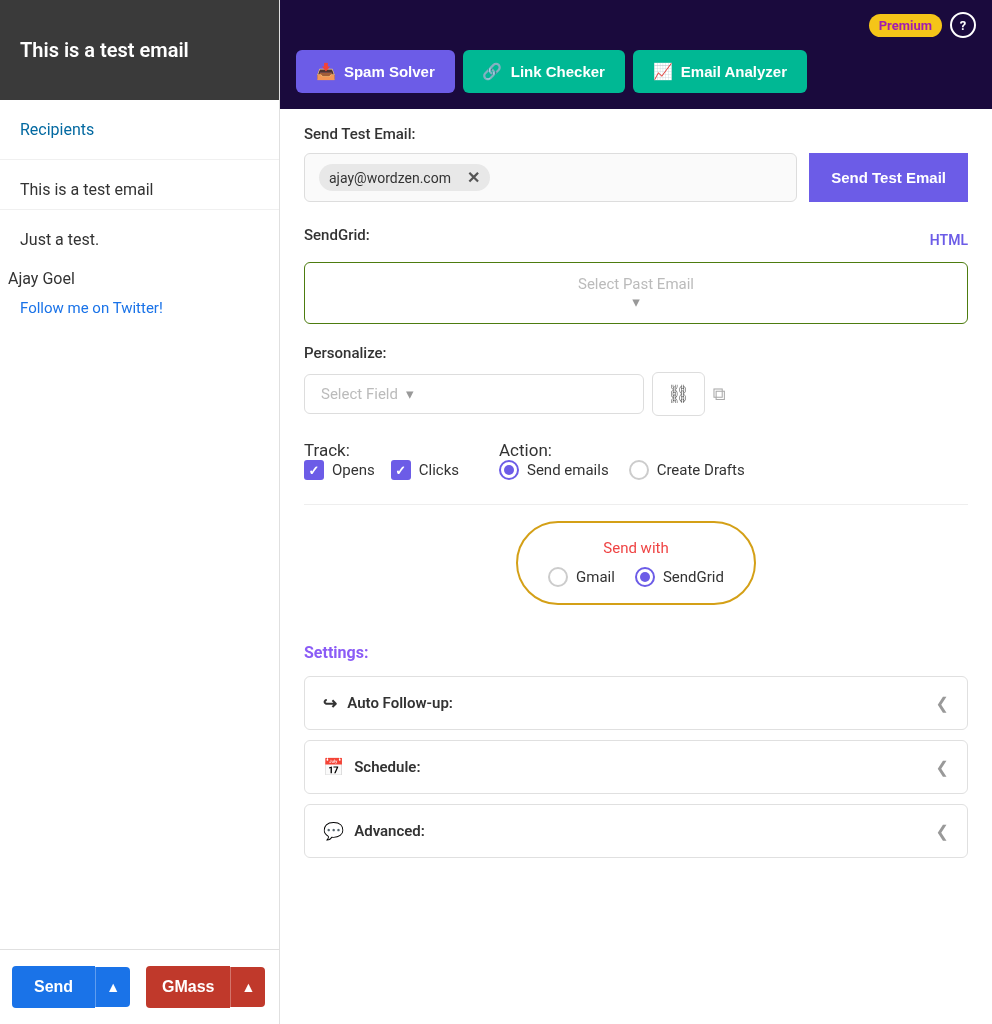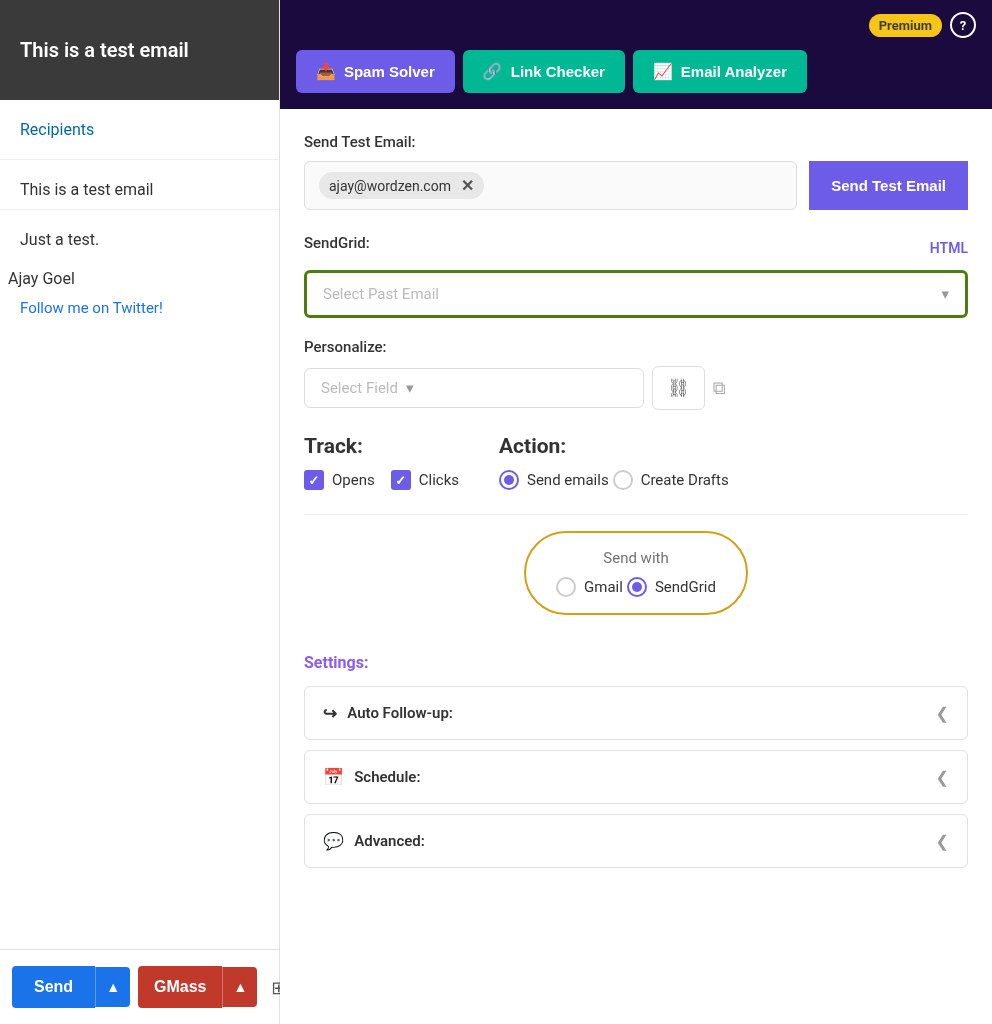--- a/index.html
+++ b/index.html
@@ -164,7 +164,7 @@
 
     .premium-badge {
       background: #f5c518;
-      color: #404040;
+      color: #a21caf;
       font-size: 13px;
       font-weight: 700;
       padding: 4px 10px;

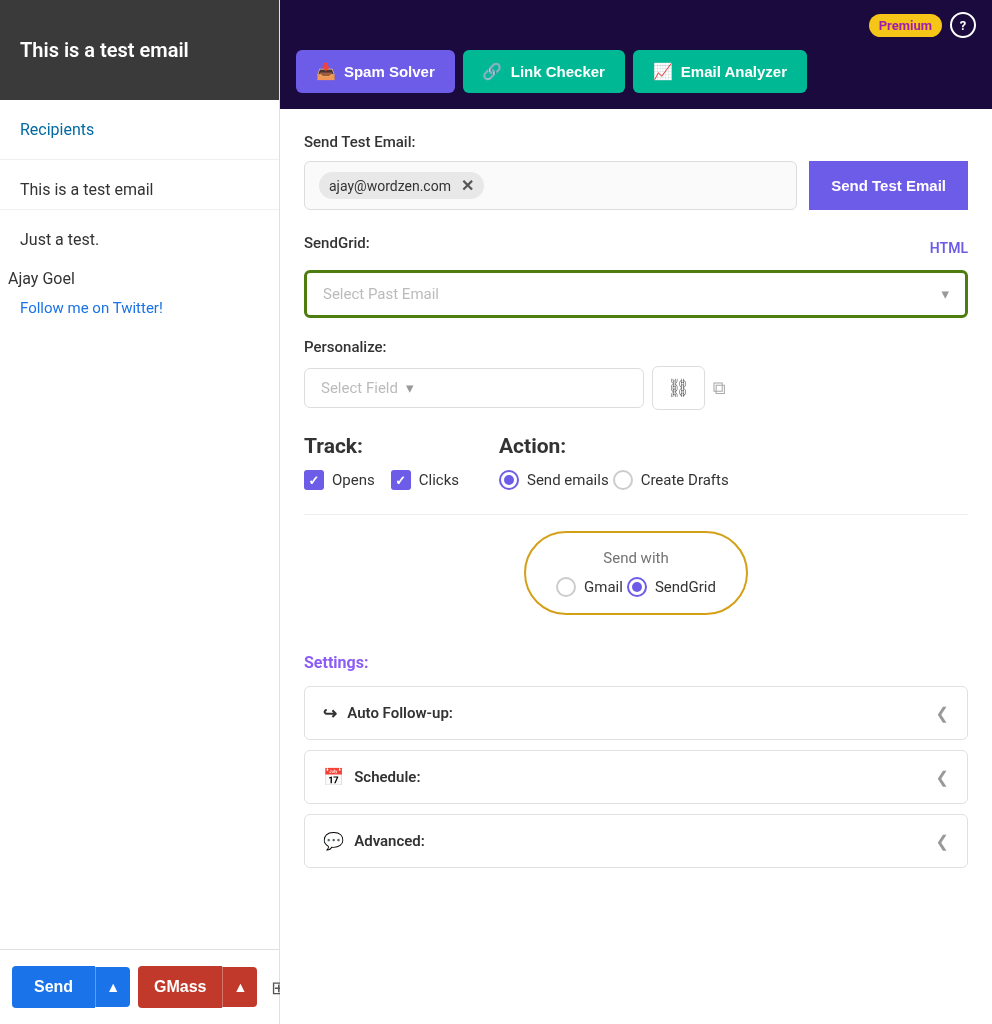--- a/index.html
+++ b/index.html
@@ -219,7 +219,7 @@
     .main-content {
       background: #fff;
       flex: 1;
-      padding: 24px 24px;
+      padding: 16px 24px;
       overflow-y: auto;
     }
 

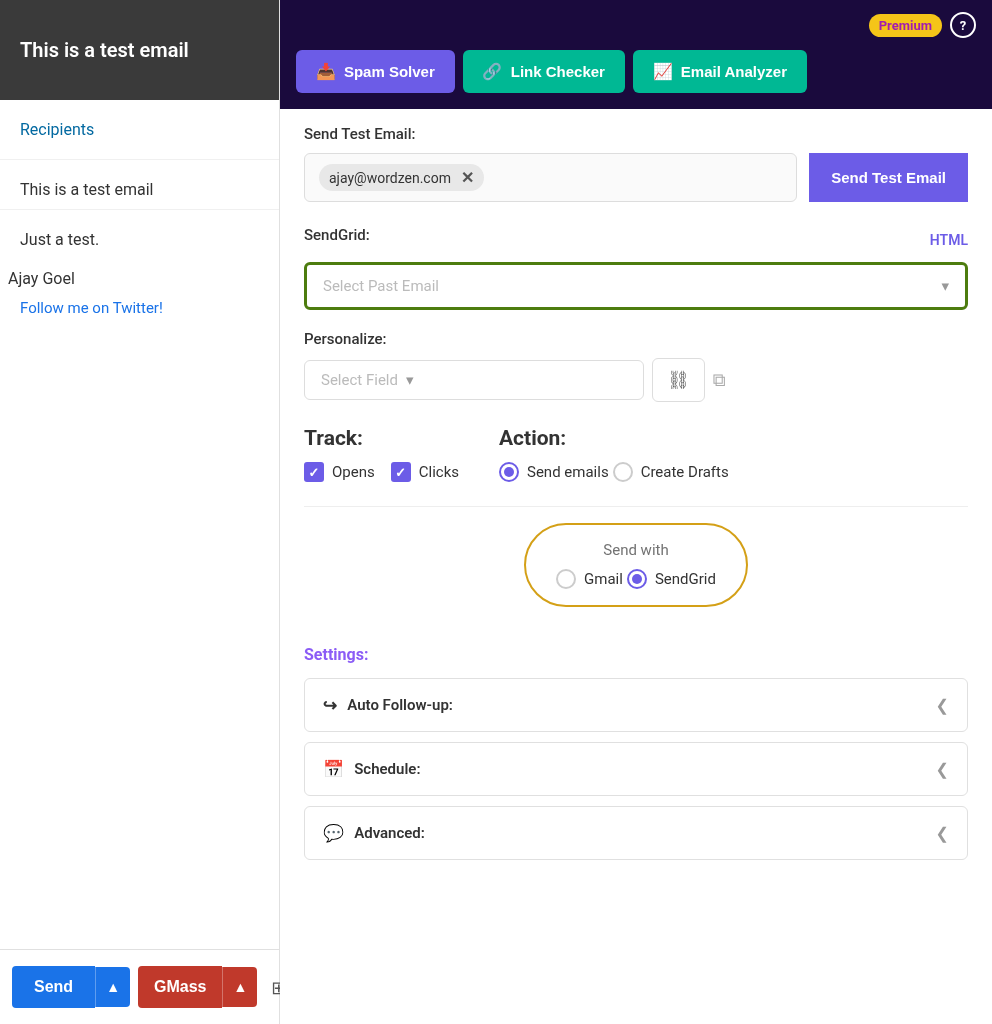--- a/index.html
+++ b/index.html
@@ -256,7 +256,7 @@
       color: #333;
       display: flex;
       align-items: center;
-      gap: 10px;
+      gap: 16px;
     }
 
     .email-tag-close {

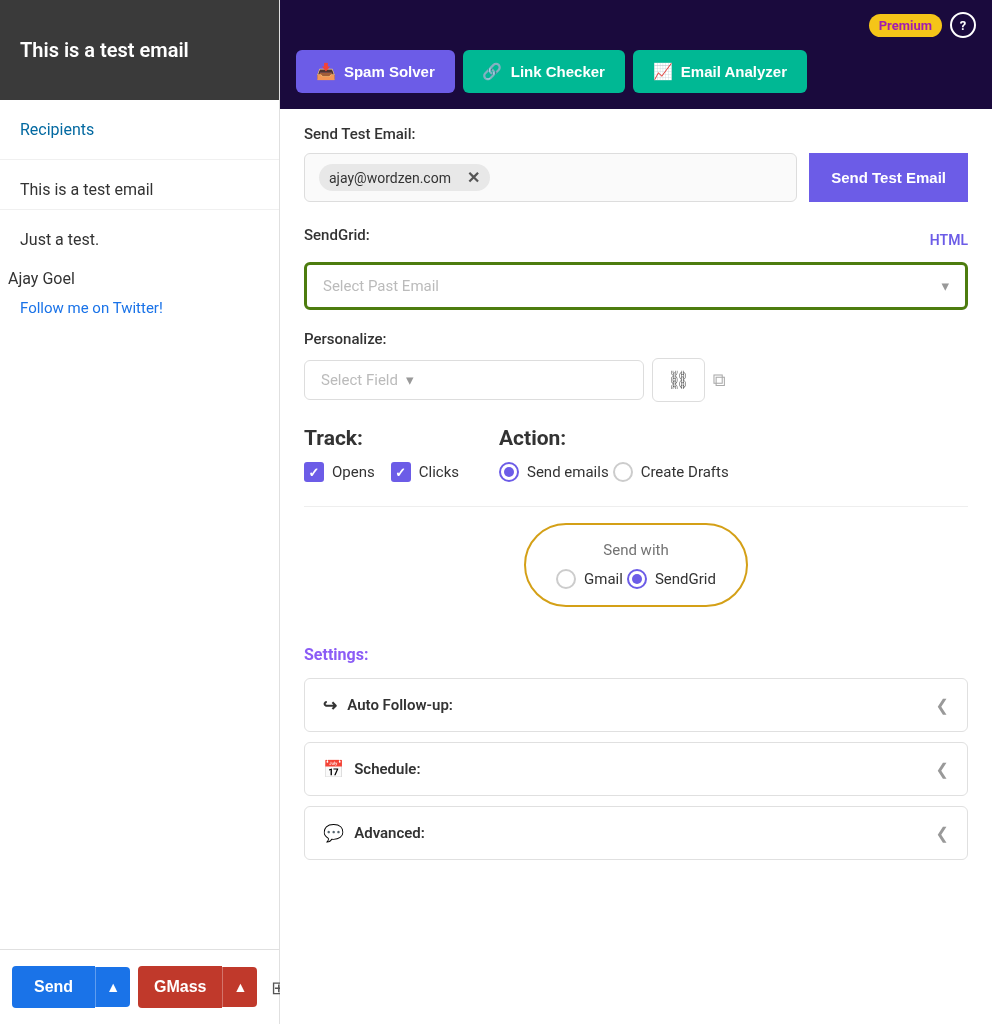--- a/index.html
+++ b/index.html
@@ -300,7 +300,7 @@
 
     .select-dropdown {
       width: 100%;
-      border: 3px solid #4d7c0f;
+      border: 1px solid #4d7c0f;
       border-radius: 6px;
       padding: 12px 16px;
       font-size: 15px;
@@ -310,6 +310,7 @@
       align-items: center;
       cursor: pointer;
       background: #fff;
+      flex-direction: column;
     }
 
     

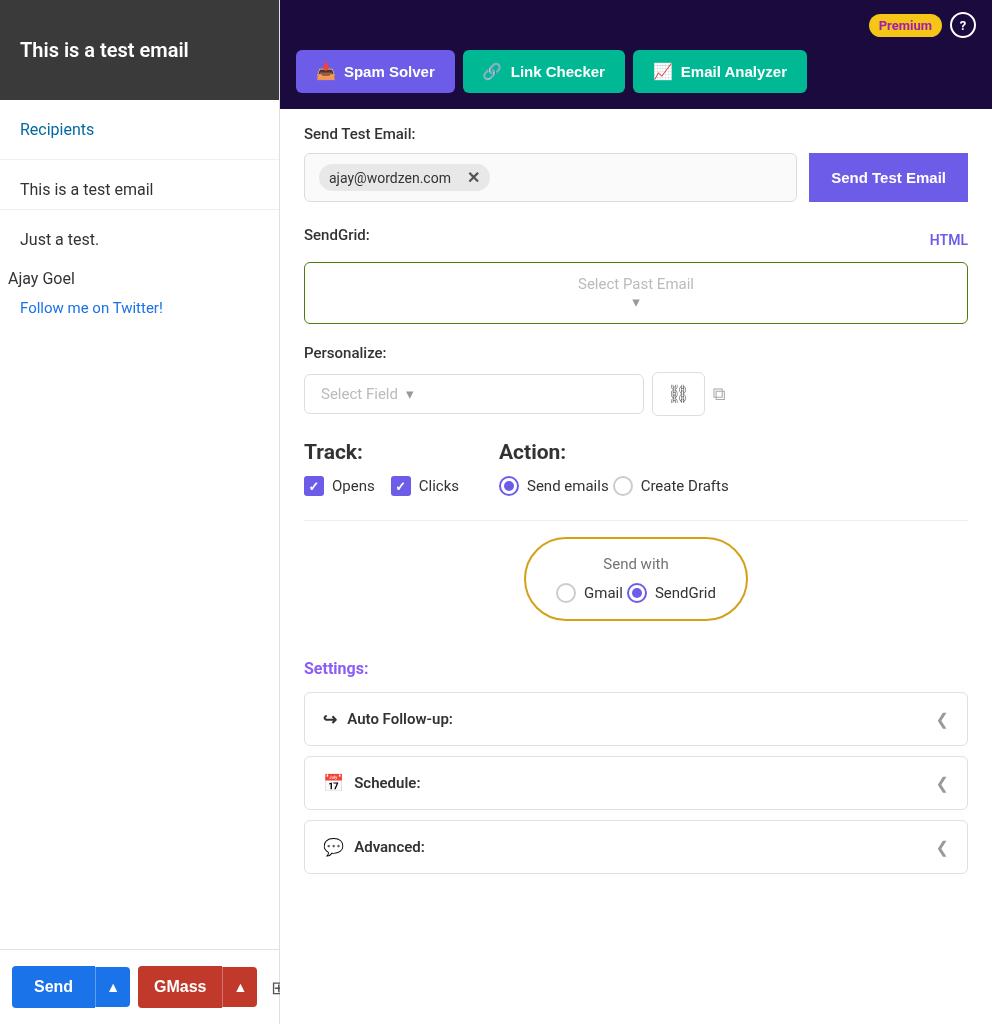--- a/index.html
+++ b/index.html
@@ -380,10 +380,10 @@
     .action-section {}
 
     .section-title {
-      font-size: 21px;
-      font-weight: 700;
-      color: #333;
-      margin-bottom: 12px;
+      font-size: 17px;
+      font-weight: 400;
+      color: #333;
+      margin-bottom: 0;
     }
 
     .checkbox-group {

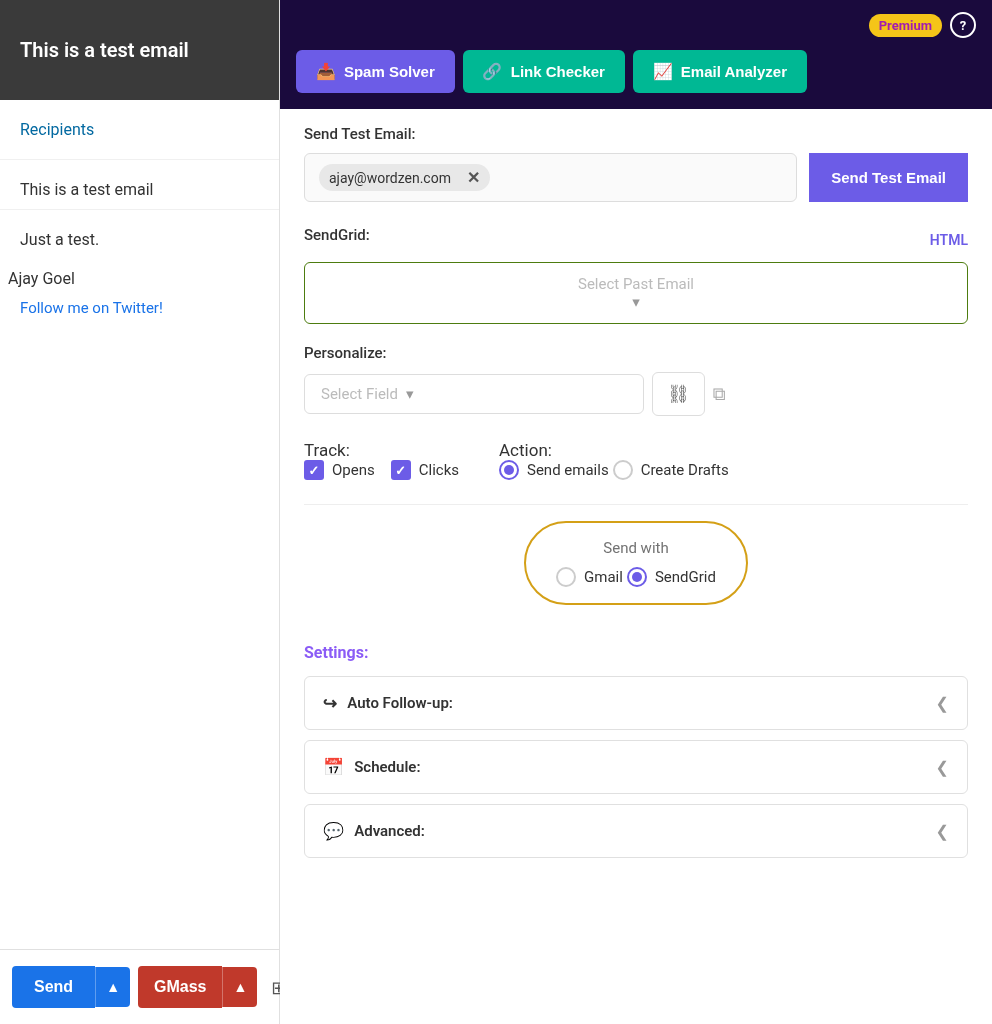--- a/index.html
+++ b/index.html
@@ -419,7 +419,7 @@
 
     .radio-group {
       display: flex;
-      gap: 4px;
+      gap: 20px;
       align-items: center;
     }
 

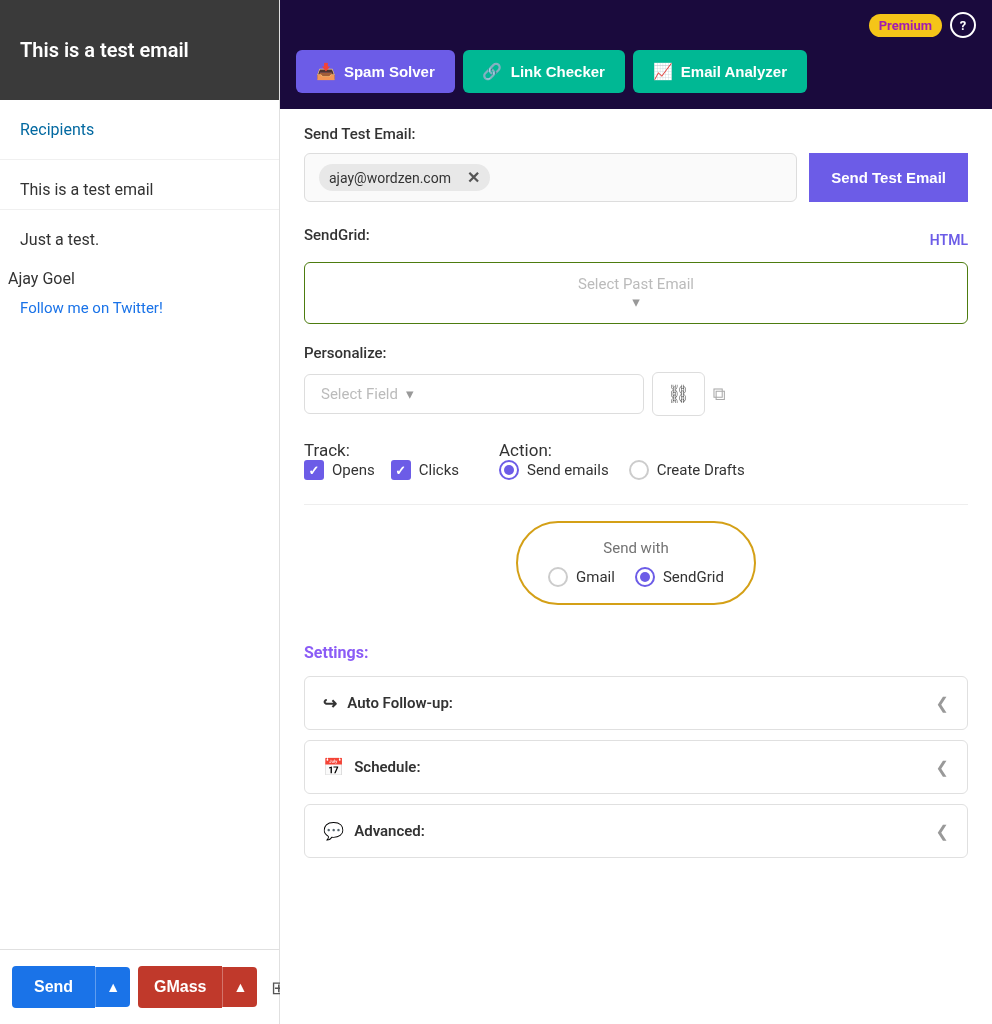--- a/index.html
+++ b/index.html
@@ -475,7 +475,7 @@
 
     .send-with-label {
       font-size: 15px;
-      color: #737373;
+      color: #ef4444;
       margin-bottom: 10px;
       text-align: right;
     }

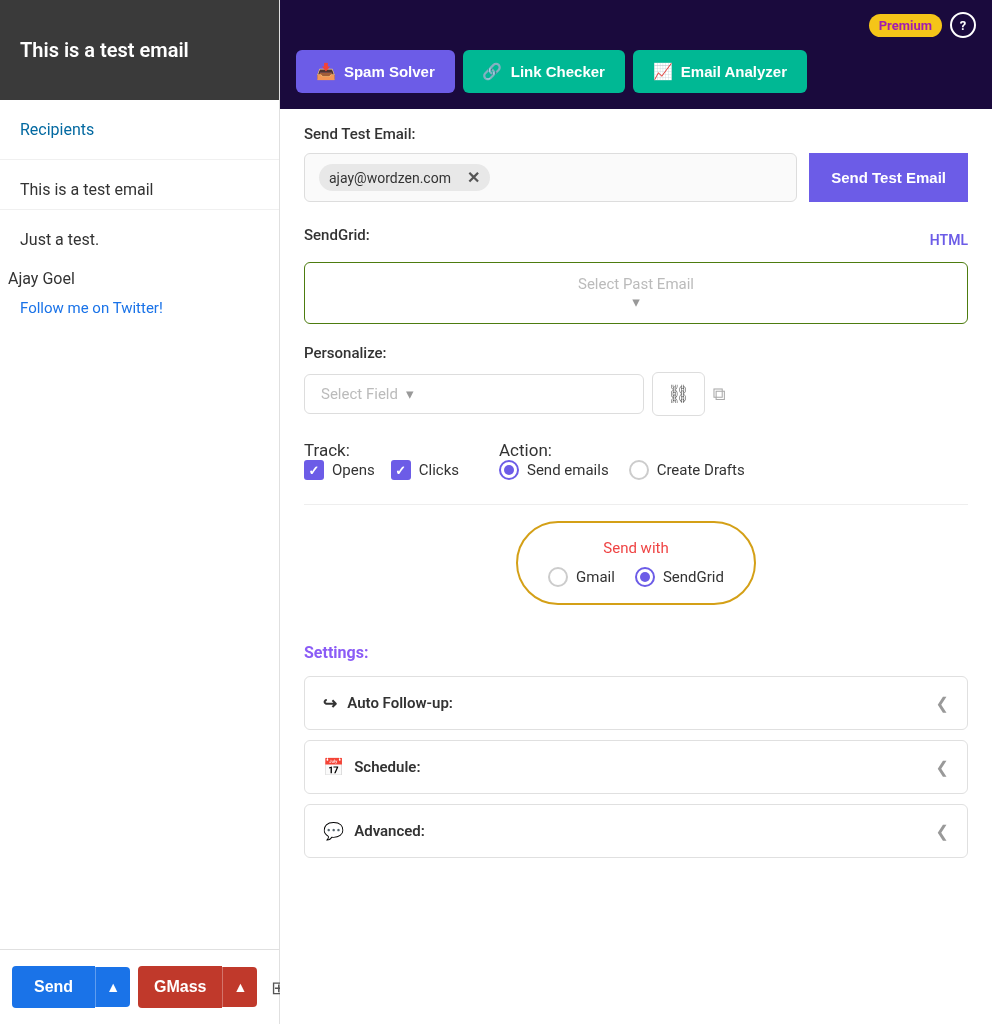--- a/index.html
+++ b/index.html
@@ -117,7 +117,7 @@
       font-weight: 700;
       border-radius: 4px 0 0 4px;
       cursor: pointer;
-      margin-left: 8px;
+      margin-left: 16px;
     }
 
     .gmass-dropdown-btn {

